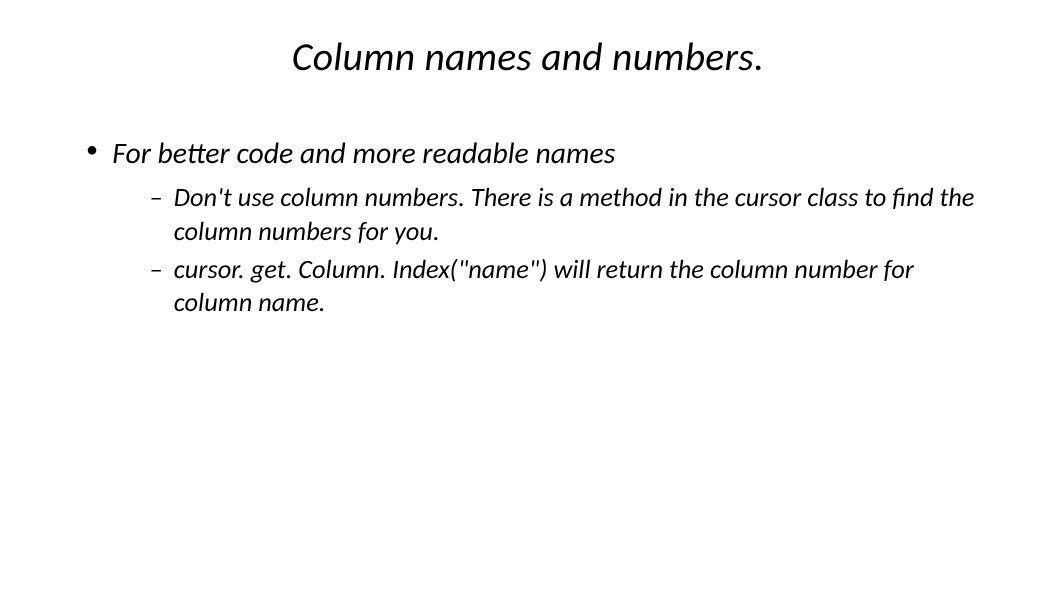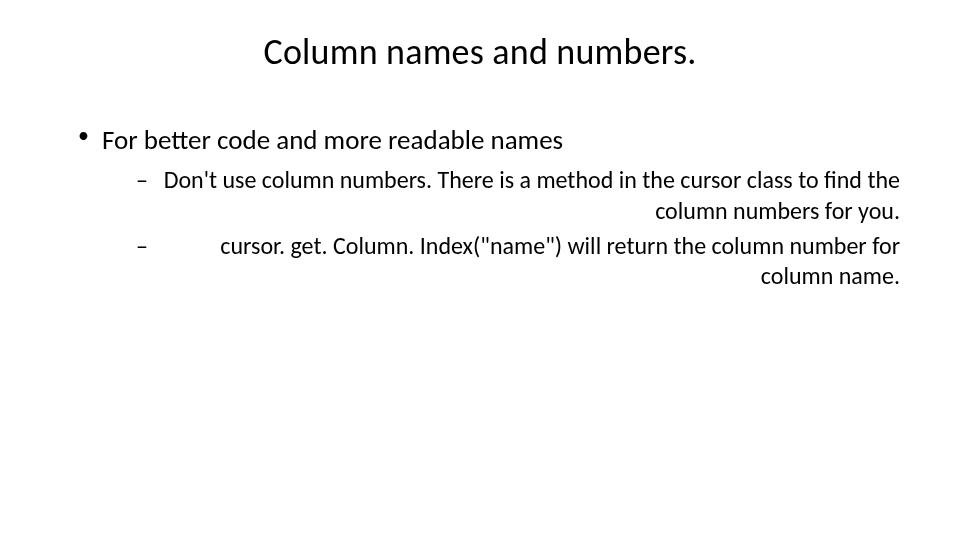--- a/index.html
+++ b/index.html
@@ -19,6 +19,7 @@
       width: 100%;
       height: 100%;
       padding: 30px 60px 0 60px;
+      font-style: italic;
     }
     .title {
       font-size: 36px;

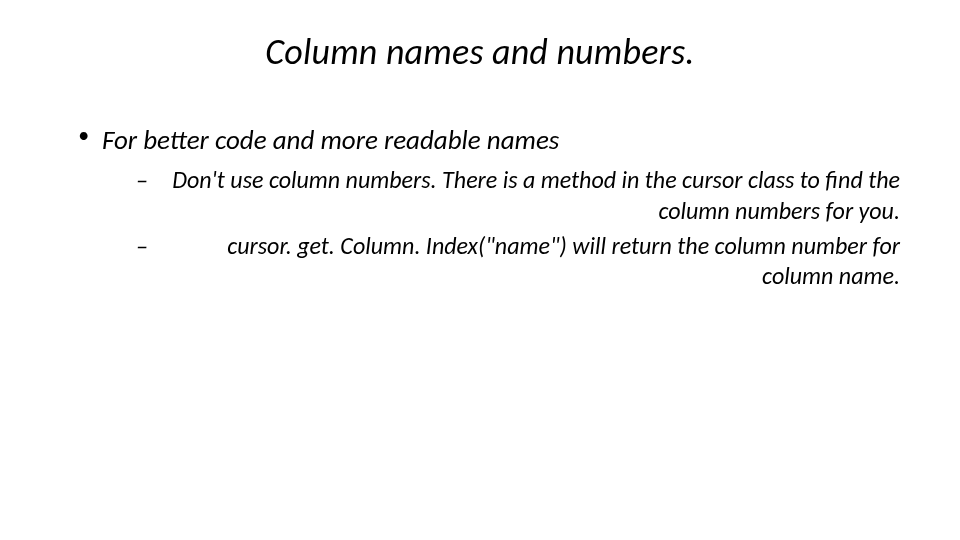--- a/index.html
+++ b/index.html
@@ -50,7 +50,6 @@
       list-style: none;
       padding-left: 34px;
       margin-top: 8px;
-      text-align: right;
     }
     .level2 > li {
       font-size: 24px;

